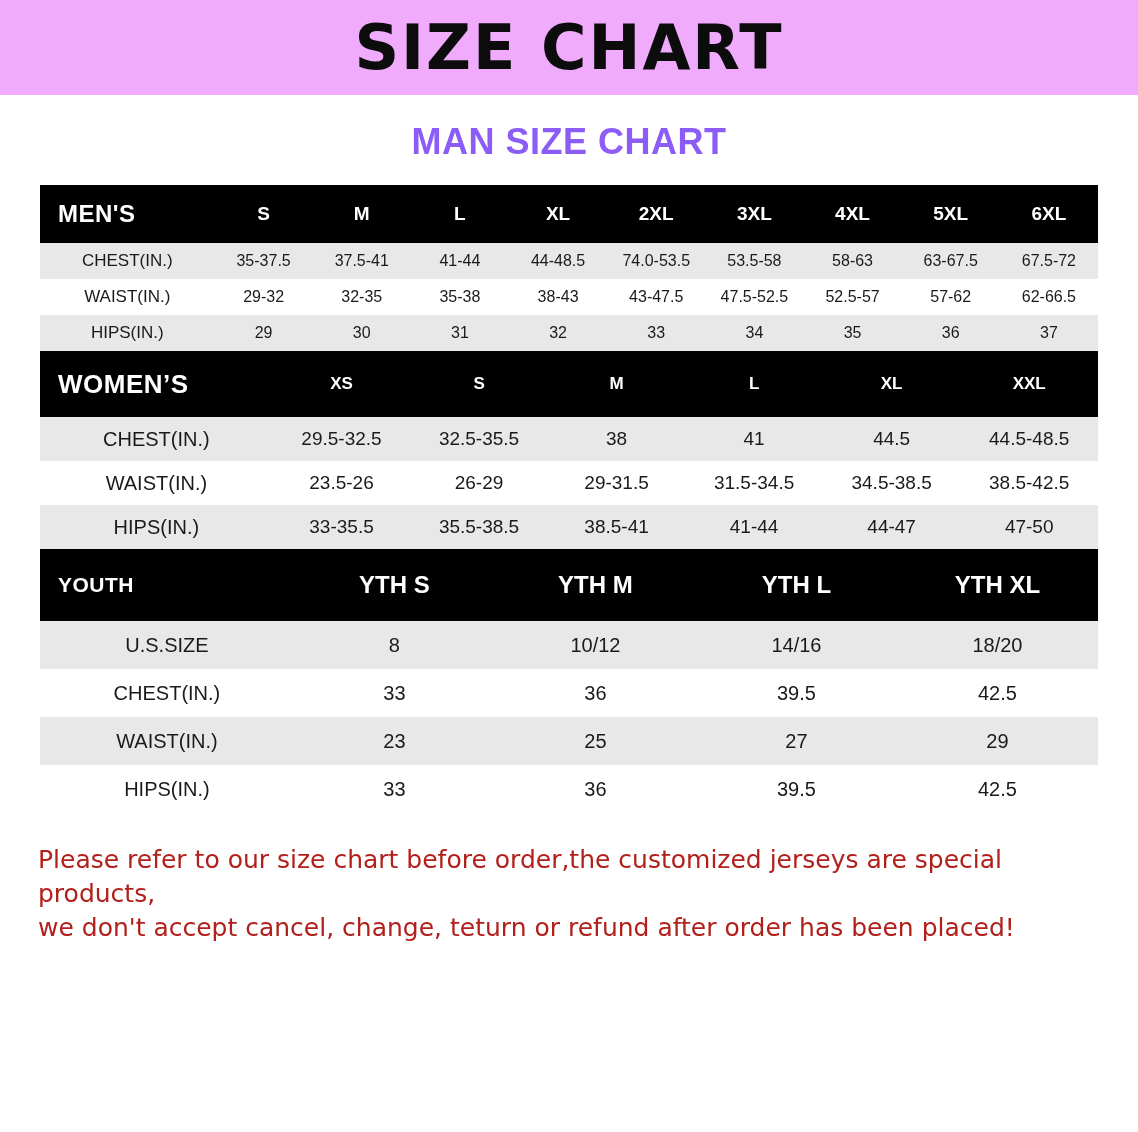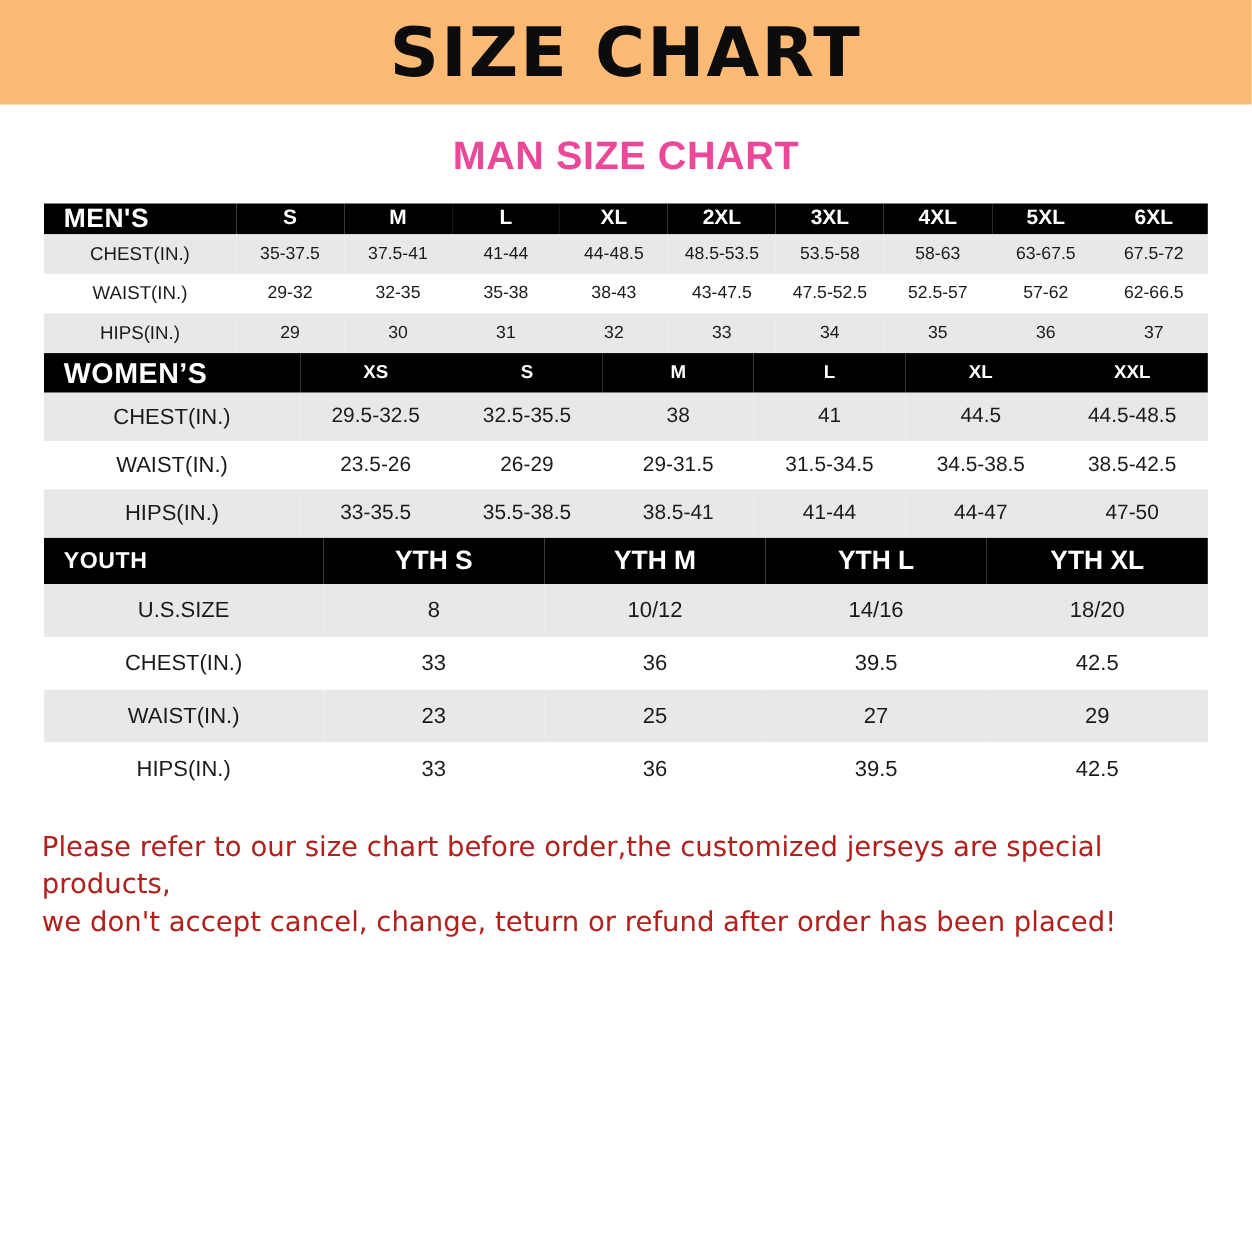--- a/index.html
+++ b/index.html
@@ -26,7 +26,7 @@
   .banner {
     width: 100%;
     height: 95px;
-    background: #fdba74;
+    background: #f0abfc;
     display: flex;
     align-items: center;
     justify-content: center;

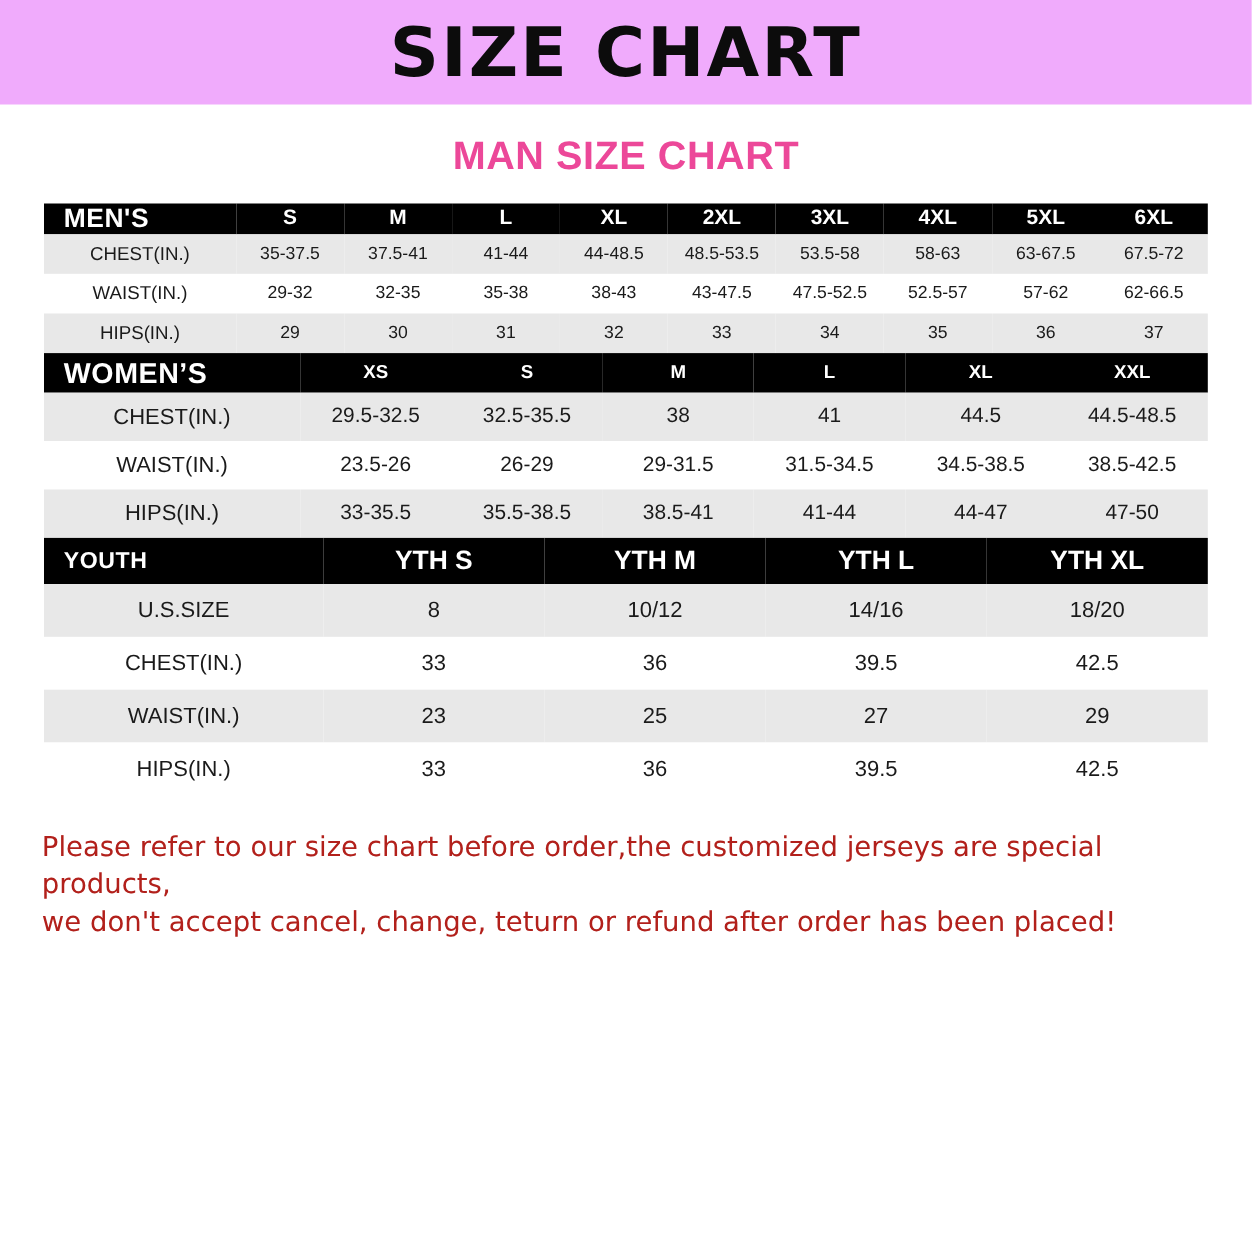--- a/index.html
+++ b/index.html
@@ -48,7 +48,7 @@
     font-weight: bold;
     font-size: 36px;
     letter-spacing: 0.5px;
-    color: #ec4899;
+    color: #8b5cf6;
   }
   .section-title.man { margin-top: 26px; margin-bottom: 22px; }
   .section-title.women { margin-top: 44px; margin-bottom: 26px; }

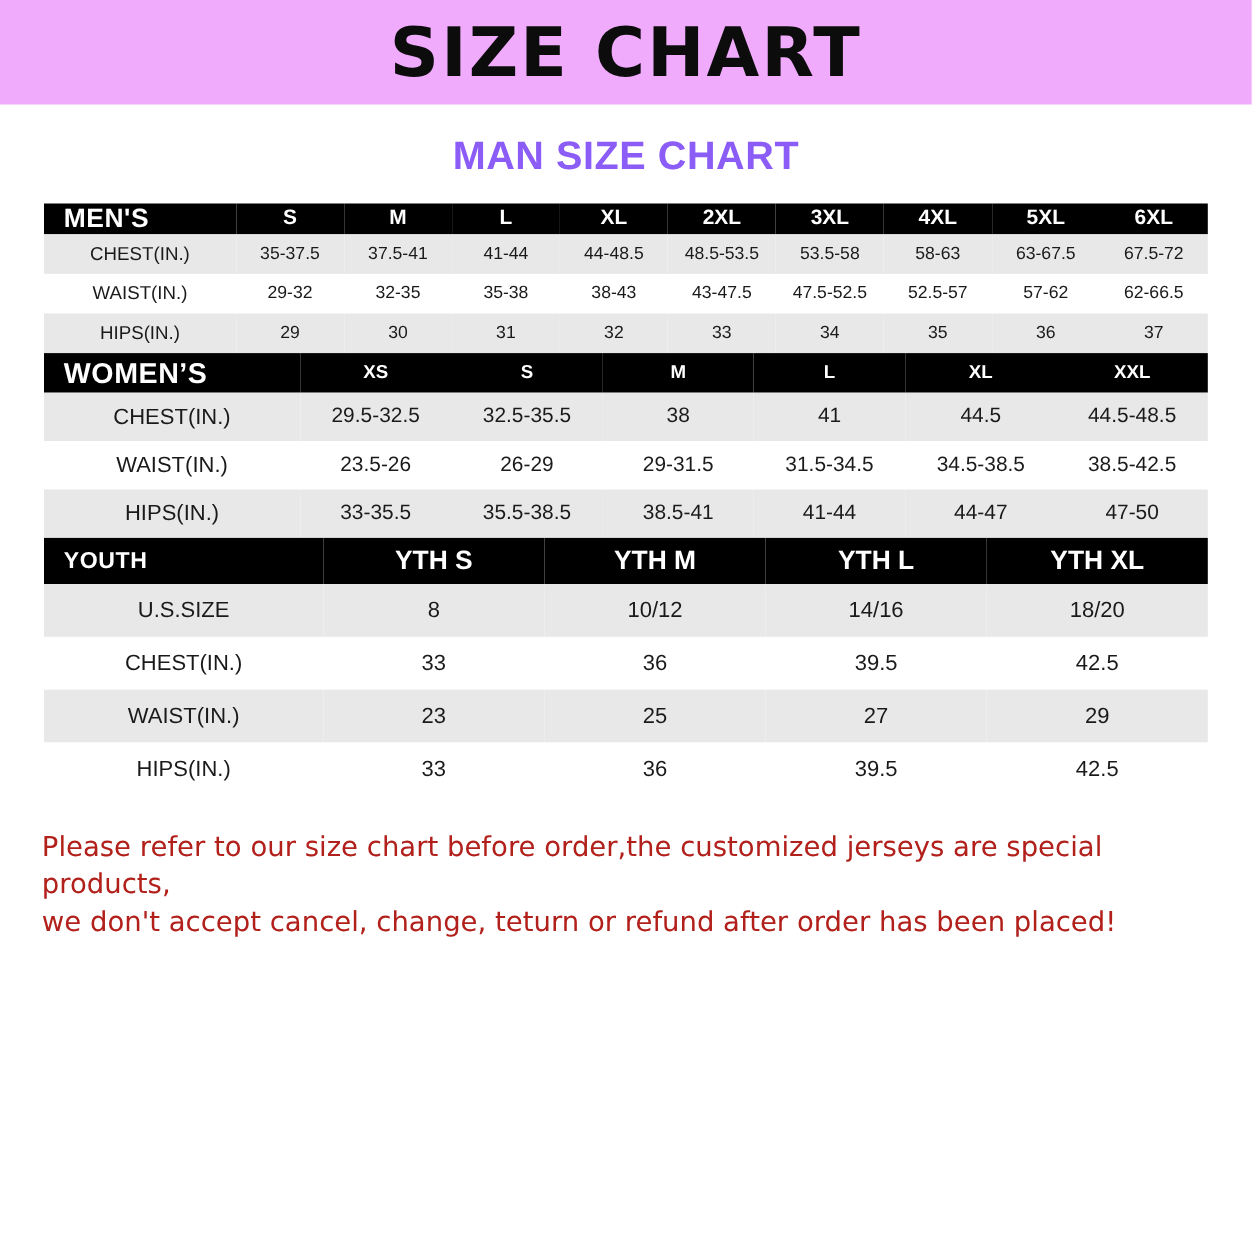--- a/index.html
+++ b/index.html
@@ -68,7 +68,7 @@
     color: #ffffff;
     font-weight: bold;
     text-align: center;
-    padding: 0 2px;
+    padding: 15px 2px;
   }
   table.size-table thead th.rowlabel {
     text-align: left;

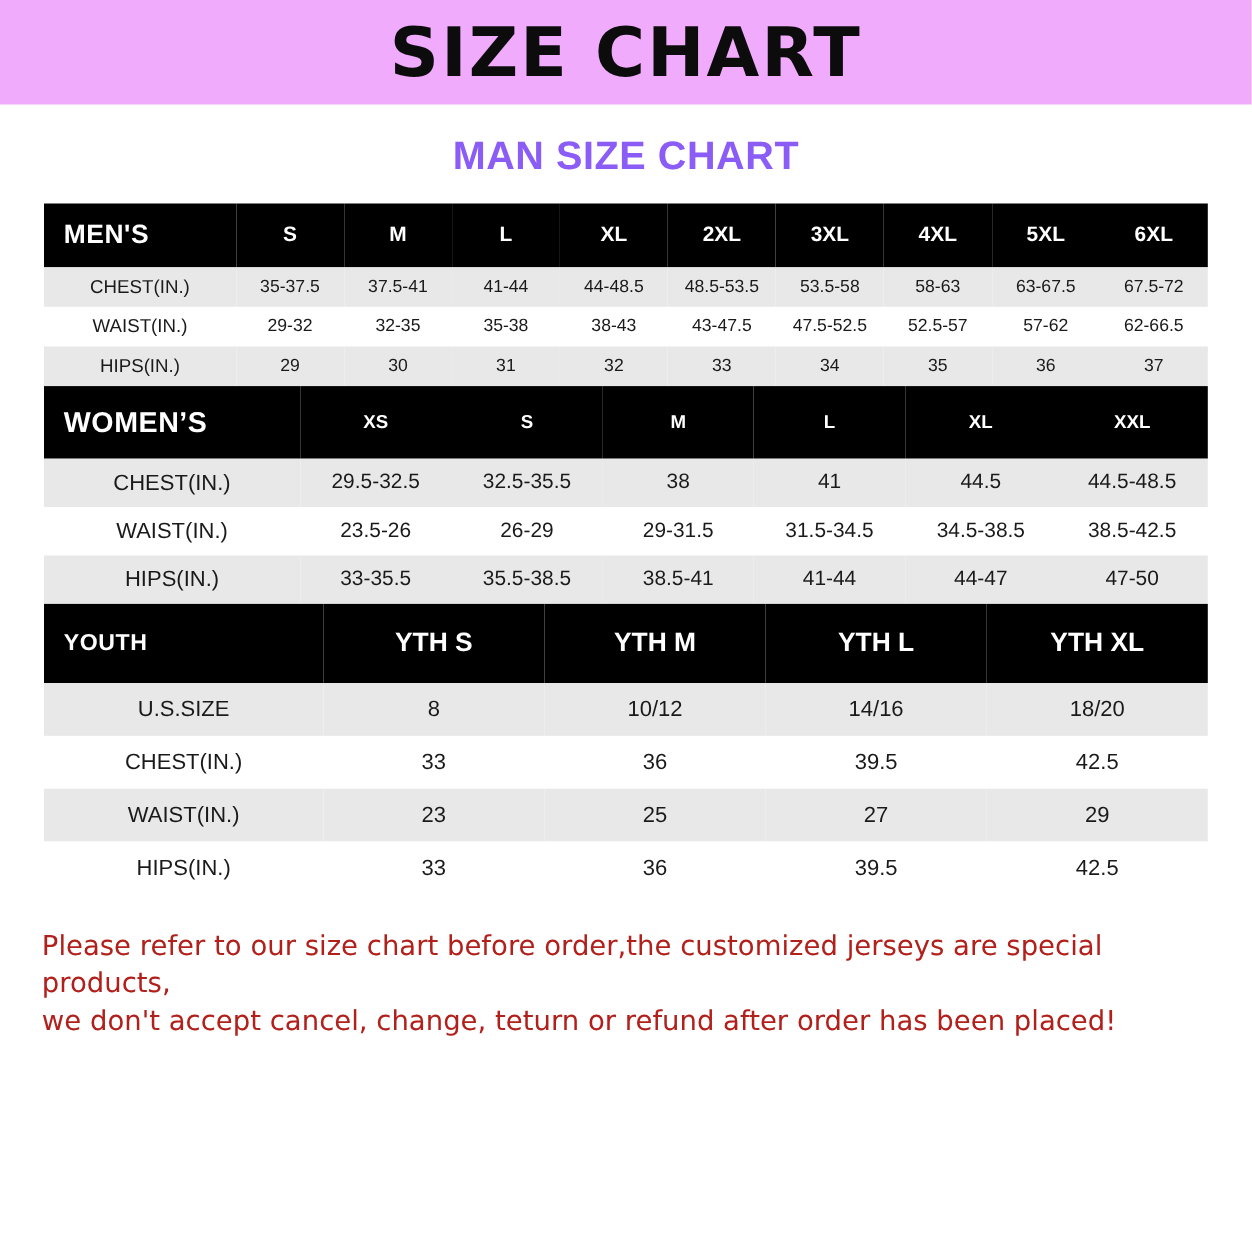--- a/index.html
+++ b/index.html
@@ -152,7 +152,7 @@
           <td>37.5-41</td>
           <td>41-44</td>
           <td>44-48.5</td>
-          <td>48.5-53.5</td>
+          <td>74.0-53.5</td>
           <td>53.5-58</td>
           <td>58-63</td>
           <td>63-67.5</td>

